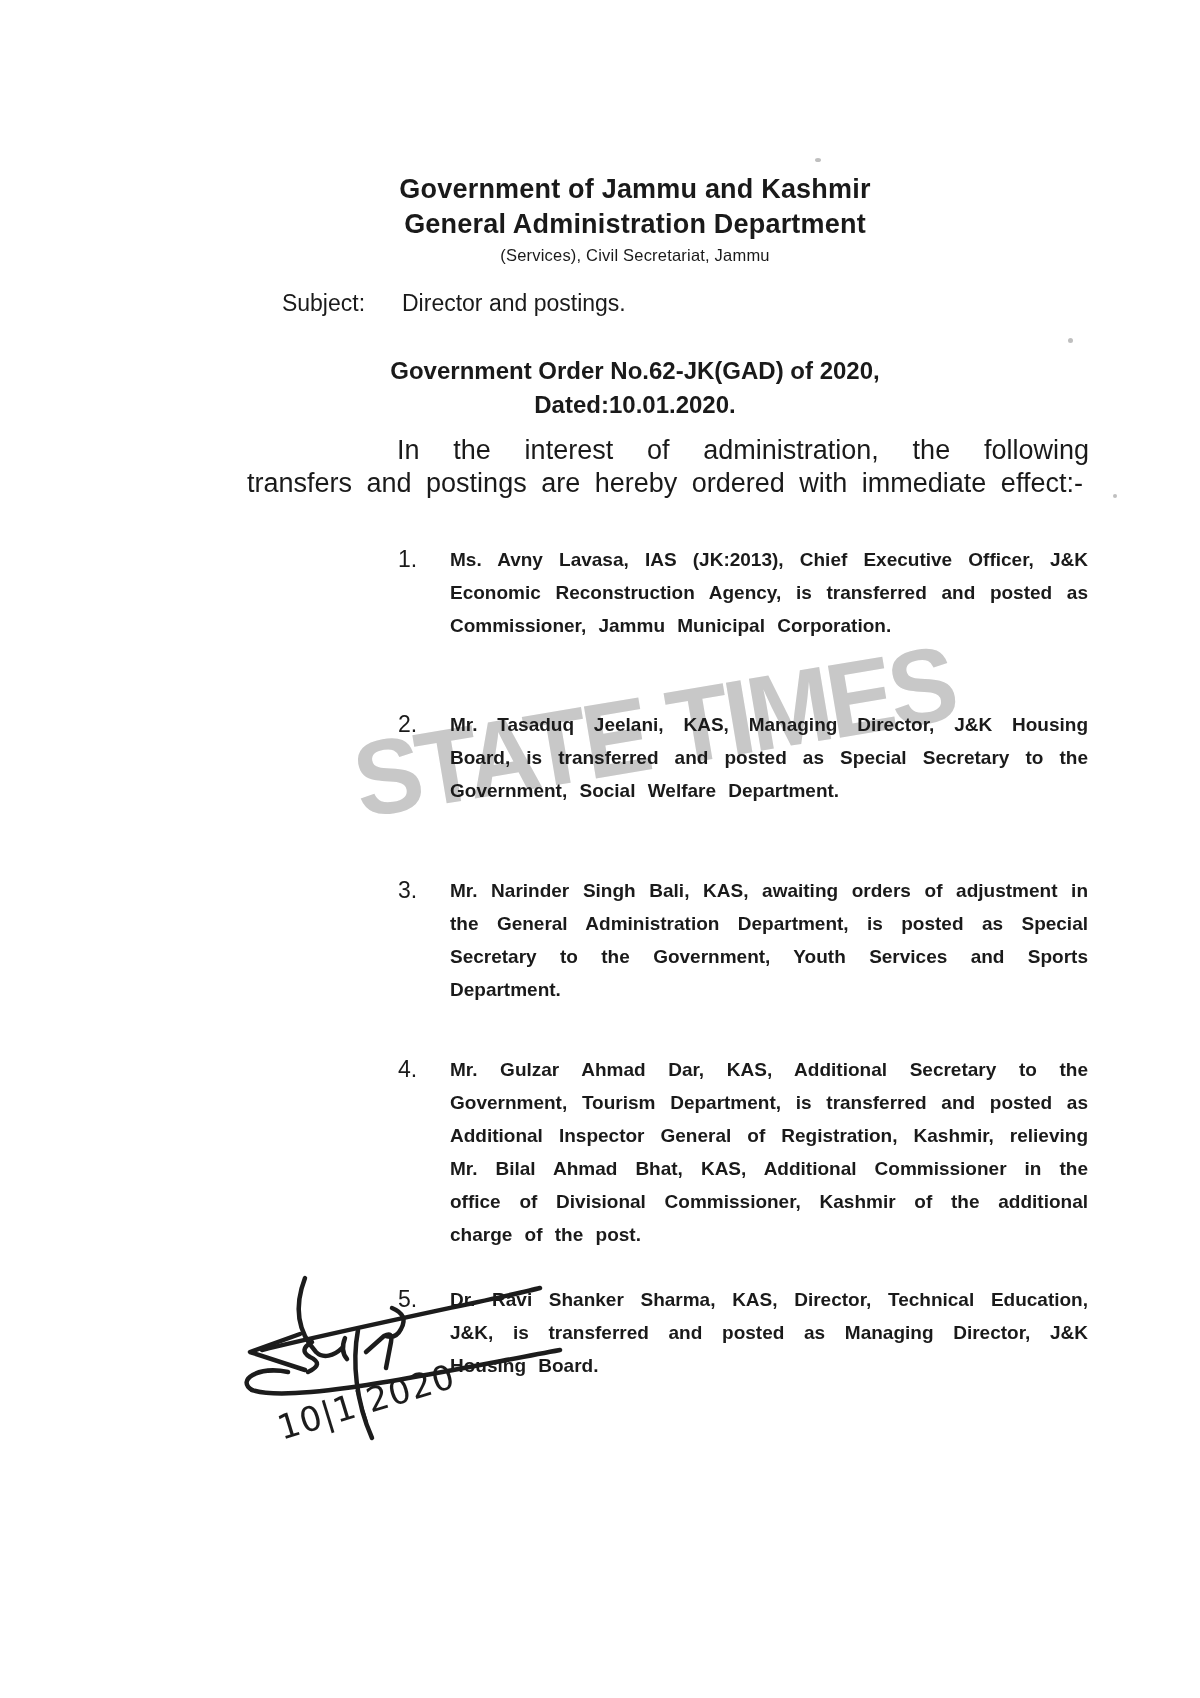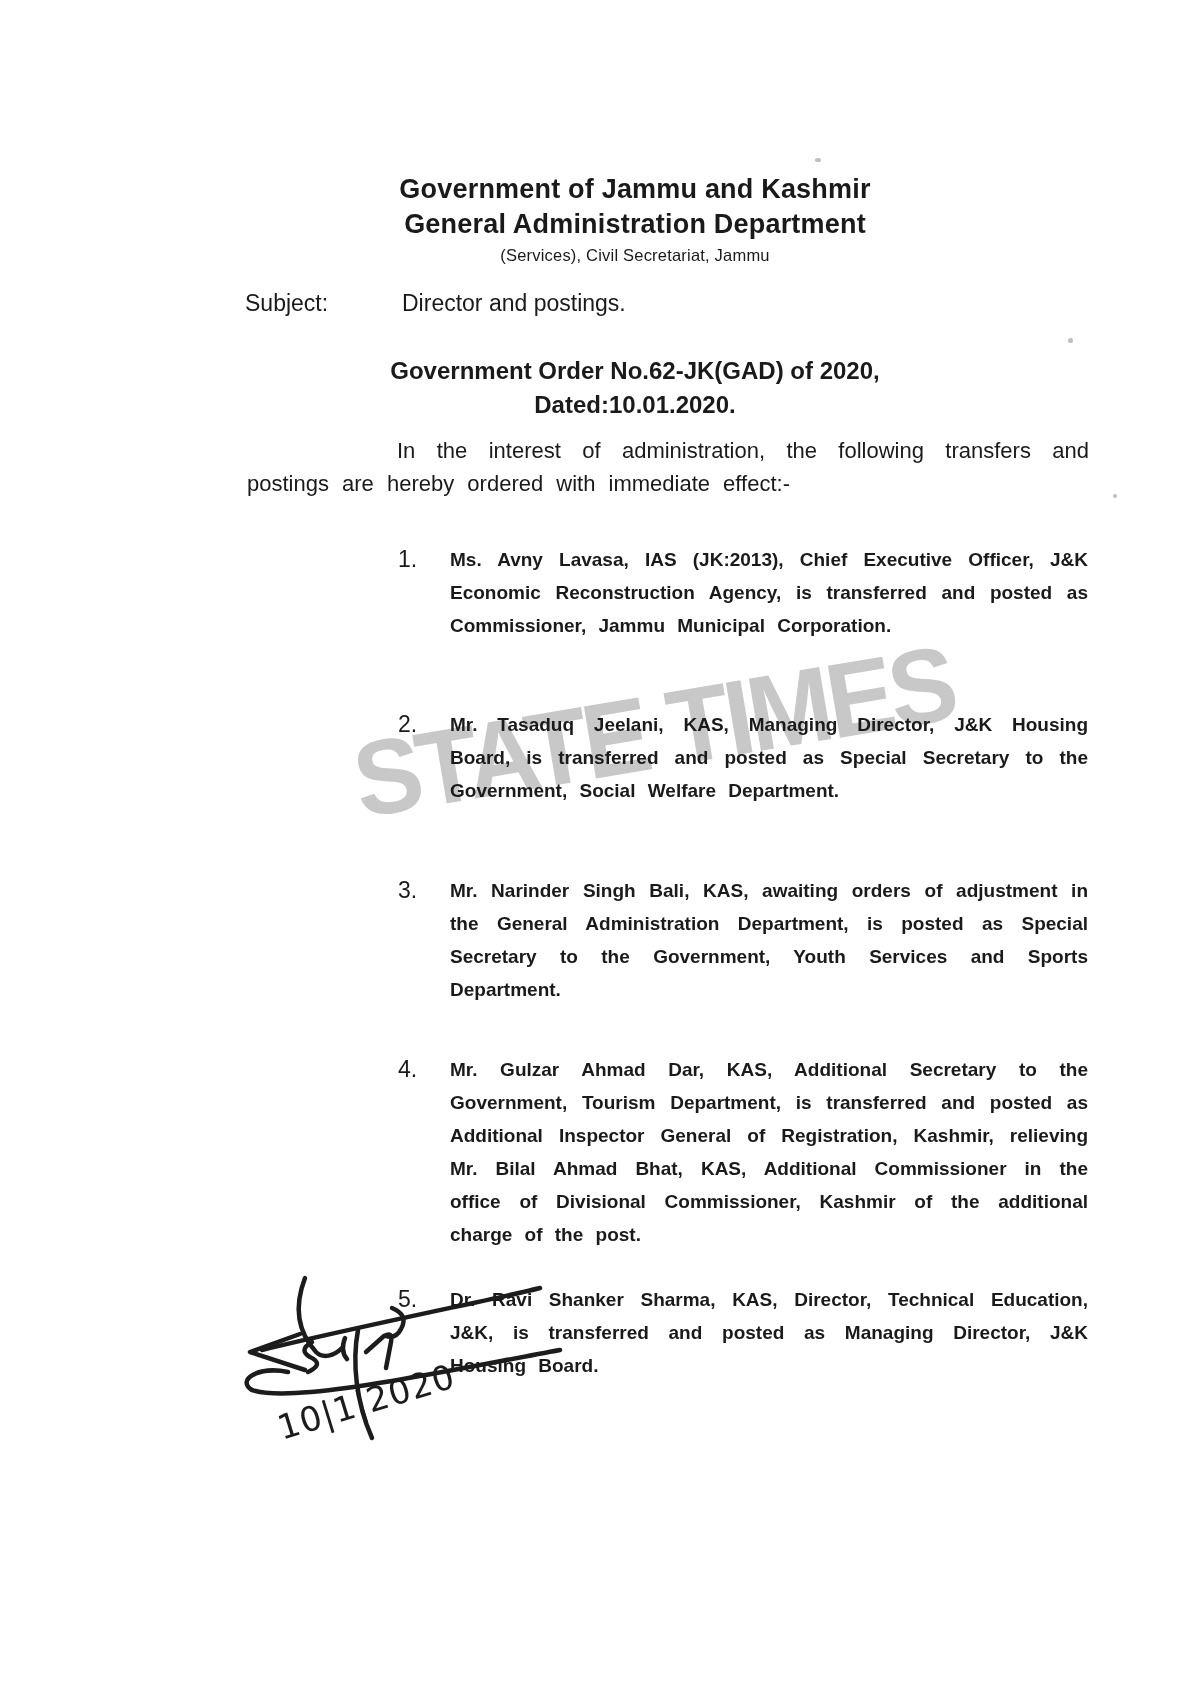--- a/index.html
+++ b/index.html
@@ -62,7 +62,7 @@
     display: flex;
     font-size: 23px;
   }
-  .subject-label { width: 157px; flex: none; }
+  .subject-label { width: 157px; flex: none; text-align: center; }
 
   
   .order-heading {

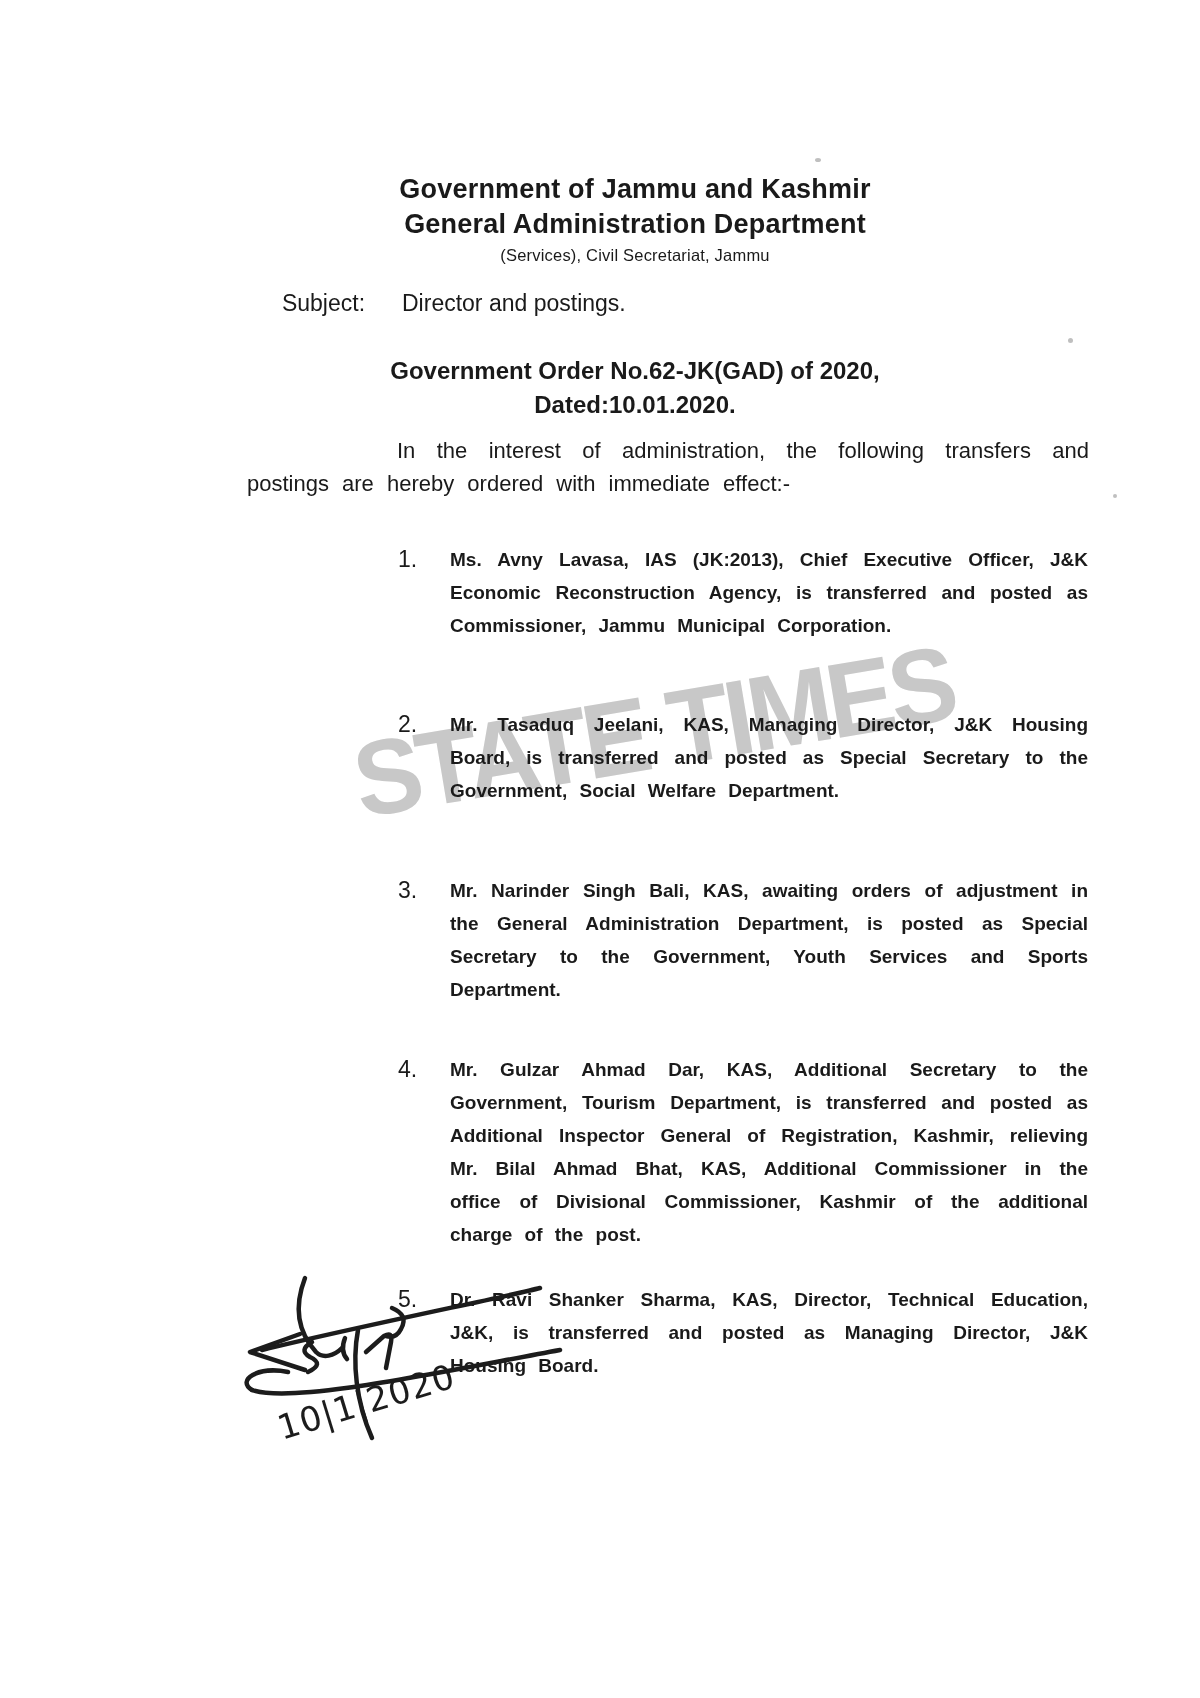--- a/index.html
+++ b/index.html
@@ -82,7 +82,7 @@
     left: 247px;
     top: 434px;
     width: 842px;
-    font-size: 22px;
+    font-size: 27px;
     line-height: 33px;
     text-align: justify;
     text-indent: 150px;

